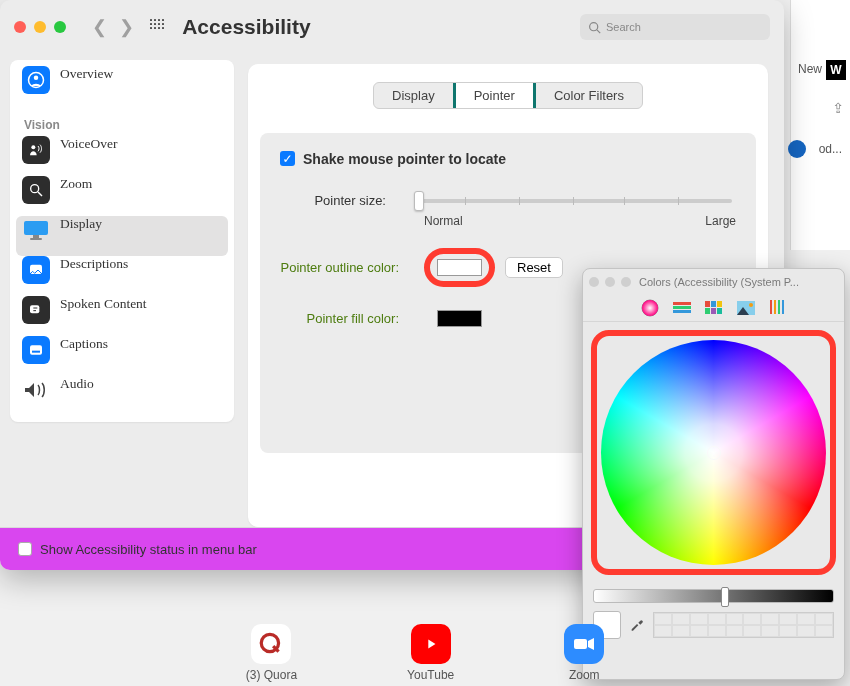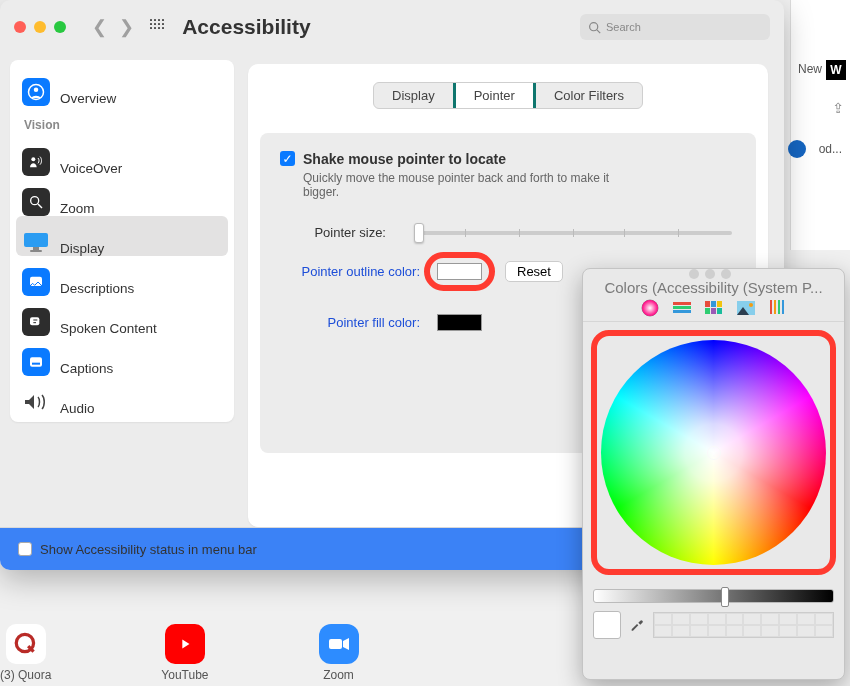--- a/index.html
+++ b/index.html
@@ -31,7 +31,7 @@
 .body { display: flex; height: calc(100% - 54px - 43px); }
 .sidebar { width: 244px; padding: 6px 10px; overflow: hidden; }
 .sidebar-card { background: #fff; border-radius: 8px; padding: 6px; box-shadow: 0 1px 2px rgba(0,0,0,0.06); }
-.sidebar-item { display: flex; align-items: flex-end; height: 40px; padding: 0 6px; border-radius: 6px; cursor: pointer; }
+.sidebar-item { display: flex; align-items: flex-start; height: 40px; padding: 0 6px; border-radius: 6px; cursor: pointer; font-family: Liberation Serif, serif; }
 .sidebar-item.selected { background: #e3e2e2; }
 .sidebar-item .icon { width: 28px; height: 28px; border-radius: 6px; margin-right: 10px; display:flex; align-items:center; justify-content:center; font-size:16px; color:#fff; }
 .sidebar-item .label { font-size: 13.5px; color: #333; }

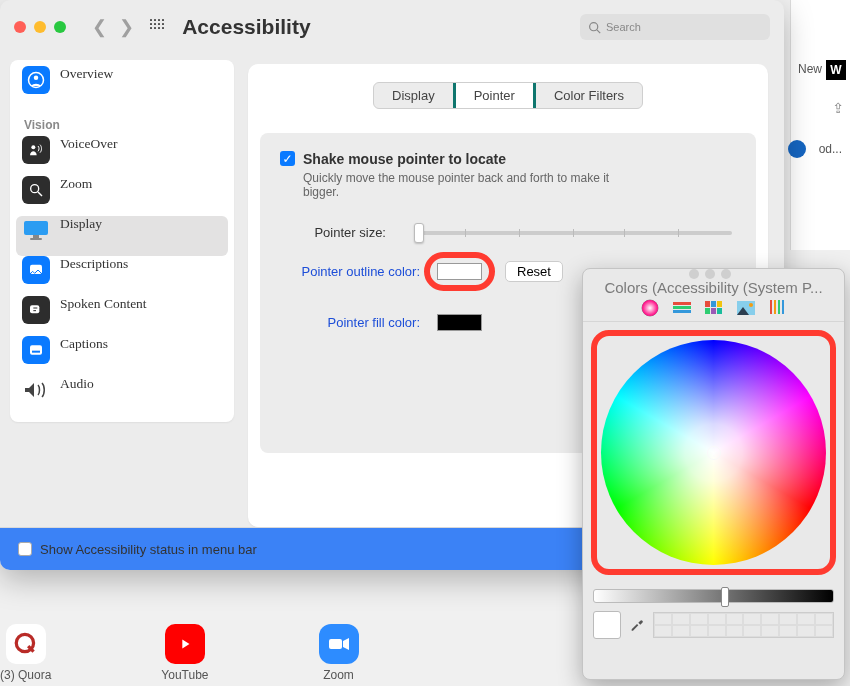--- a/index.html
+++ b/index.html
@@ -251,7 +251,6 @@
             <div class="cb"></div>
             <div>
               <div class="main-label">Shake mouse pointer to locate</div>
-              <div class="sub">Quickly move the mouse pointer back and forth to make it bigger.</div>
             </div>
           </div>
           <div class="slider-row">

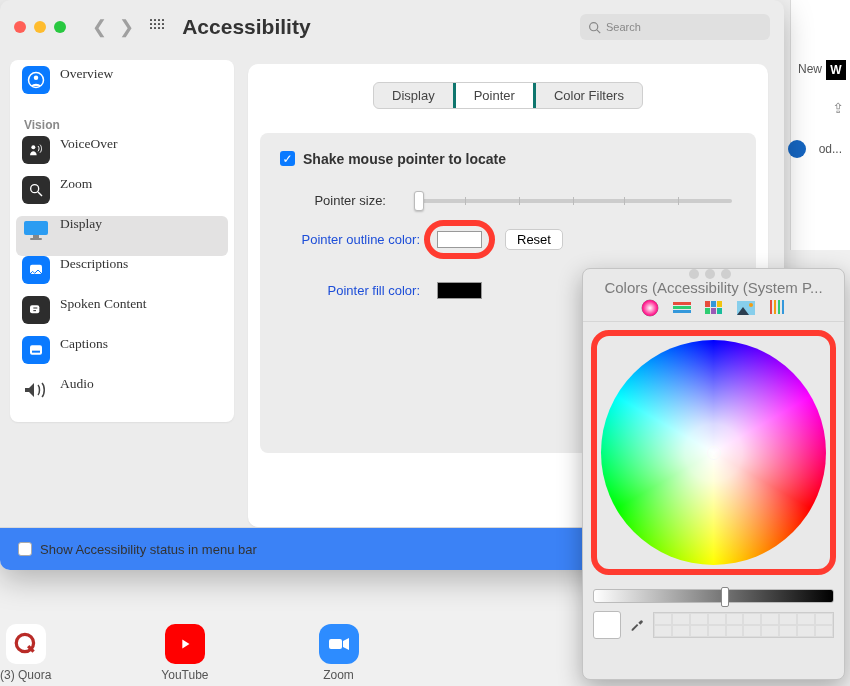--- a/index.html
+++ b/index.html
@@ -264,6 +264,10 @@
               <div class="slider-tick" style="left:83%"></div>
             </div>
           </div>
+          <div class="range-labels">
+            <span>Normal</span>
+            <span>Large</span>
+          </div>
           <div class="setting-row">
             <div class="lbl">Pointer outline color:</div>
             <div class="red-ring">

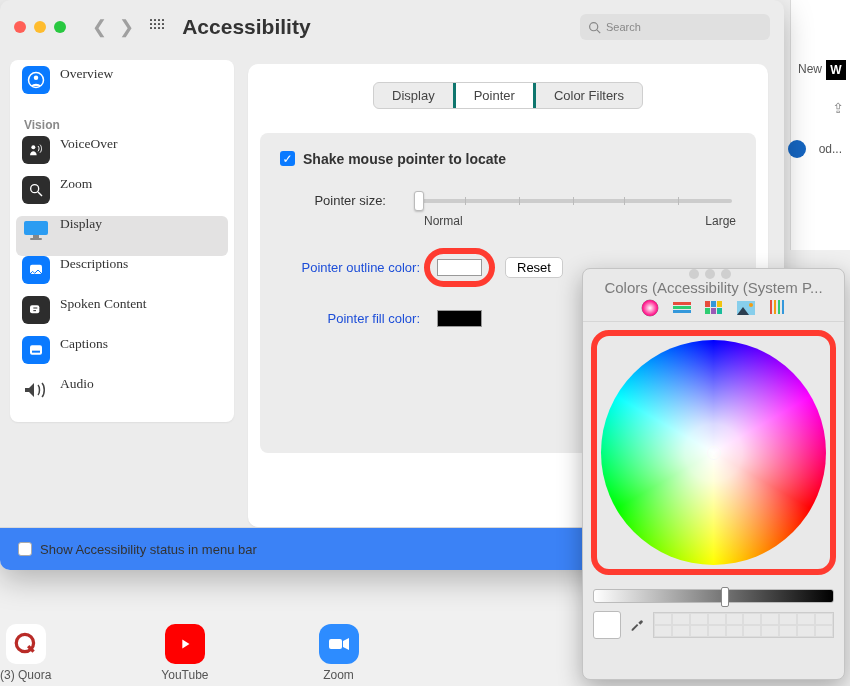--- a/index.html
+++ b/index.html
@@ -66,7 +66,7 @@
 .slider-tick { position:absolute; width:1px; height:8px; background:#bbb; top:-2px; }
 .range-labels { display:flex; justify-content:space-between; padding-left:144px; font-size:12px; color:#444; margin-bottom:20px; }
 .setting-row { display:flex; align-items:center; margin: 12px 0; }
-.setting-row .lbl { width:144px; text-align:right; padding-right:4px; font-size:13px; color:#1d4ed8; }
+.setting-row .lbl { width:144px; text-align:right; padding-right:25px; font-size:13px; color:#4d7c0f; }
 .swatch { width: 45px; height:17px; border:1px solid #999; background:#fff; }
 .swatch.black { background:#000; }
 .red-ring { border: 6px solid #ff3b30; border-radius: 22px; padding: 5px 7px; display:inline-flex; }

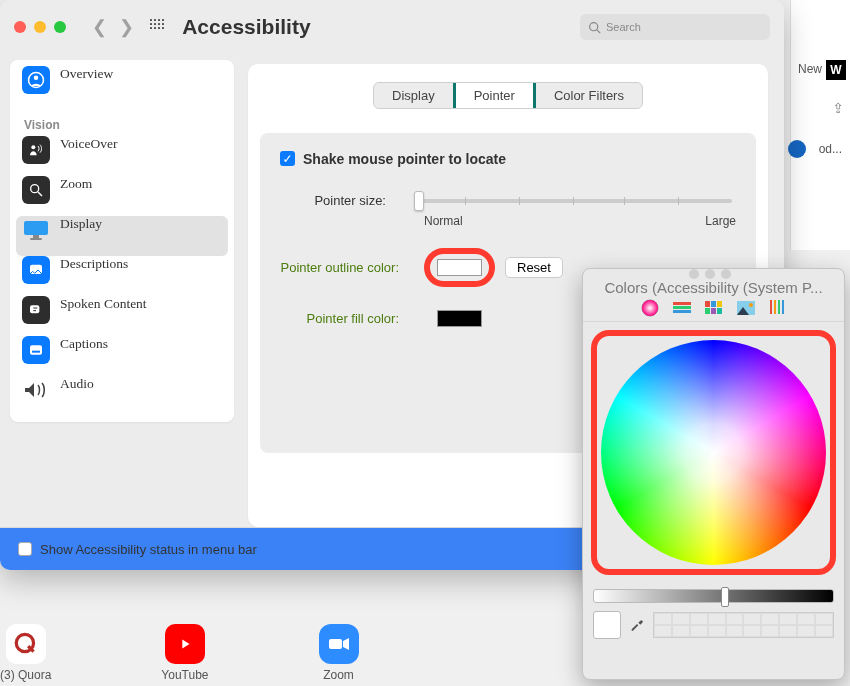--- a/index.html
+++ b/index.html
@@ -77,7 +77,7 @@
 
 
 .color-panel { position:absolute; left:582px; top:268px; width:263px; height:412px; background:#e9e9e9; border-radius:8px; box-shadow:0 8px 24px rgba(0,0,0,0.3); border:1px solid #c4c4c4; }
-.cp-titlebar { height:25px; display:flex; align-items:center; padding:0 6px; font-size:15px; color:#7a7a7a;flex-direction:column; }
+.cp-titlebar { height:25px; display:flex; align-items:center; padding:0 6px; font-size:11px; color:#7a7a7a; }
 .cp-traffic { display:flex; gap:6px; margin-right:8px; }
 .cp-dot { width:10px; height:10px; border-radius:50%; background:#cfcfcf; }
 .cp-tabs { height:28px; display:flex; align-items:center; justify-content:center; gap:6px; border-bottom:1px solid #d6d6d6; padding:0 8px; }

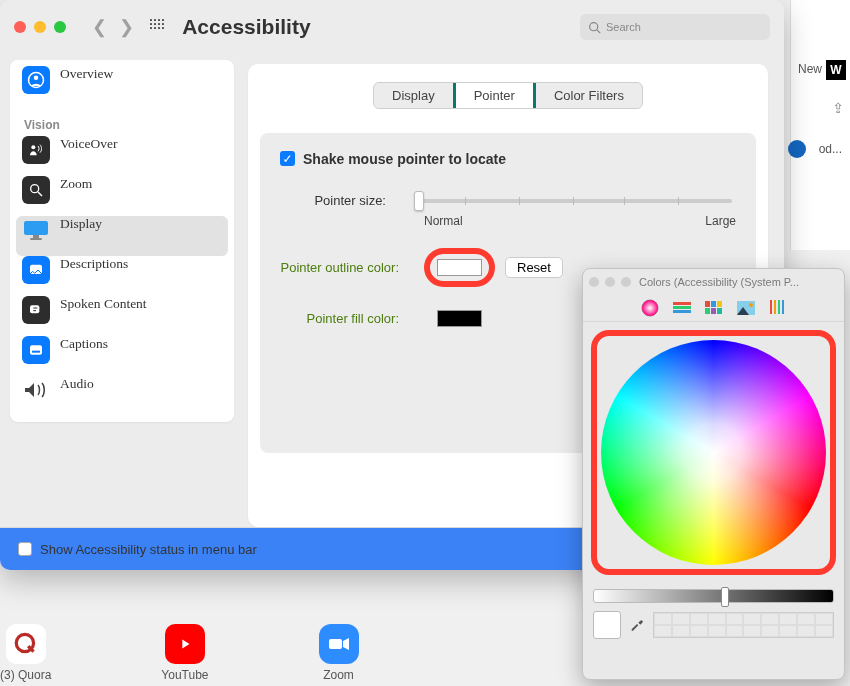--- a/index.html
+++ b/index.html
@@ -71,7 +71,7 @@
 .swatch.black { background:#000; }
 .red-ring { border: 6px solid #ff3b30; border-radius: 22px; padding: 5px 7px; display:inline-flex; }
 .reset { margin-left: 10px; padding: 2px 11px; font-size:13px; background:#fff; border:1px solid #ccc; border-radius:5px; cursor:pointer; }
-.footer-bar { position:absolute; bottom:0; left:0; right:0; height:43px; border-top:1px solid #d9d9d9; display:flex; align-items:center; padding:5px 18px; background:#3b82f6; }
+.footer-bar { position:absolute; bottom:0; left:0; right:0; height:43px; border-top:1px solid #d9d9d9; display:flex; align-items:center; padding:5px 18px; background:#d946ef; }
 .footer-cb { width:14px; height:14px; border:1px solid #aaa; background:#fff; border-radius:3px; margin-right:8px; }
 .footer-label { font-size:13px; color:#333; }
 

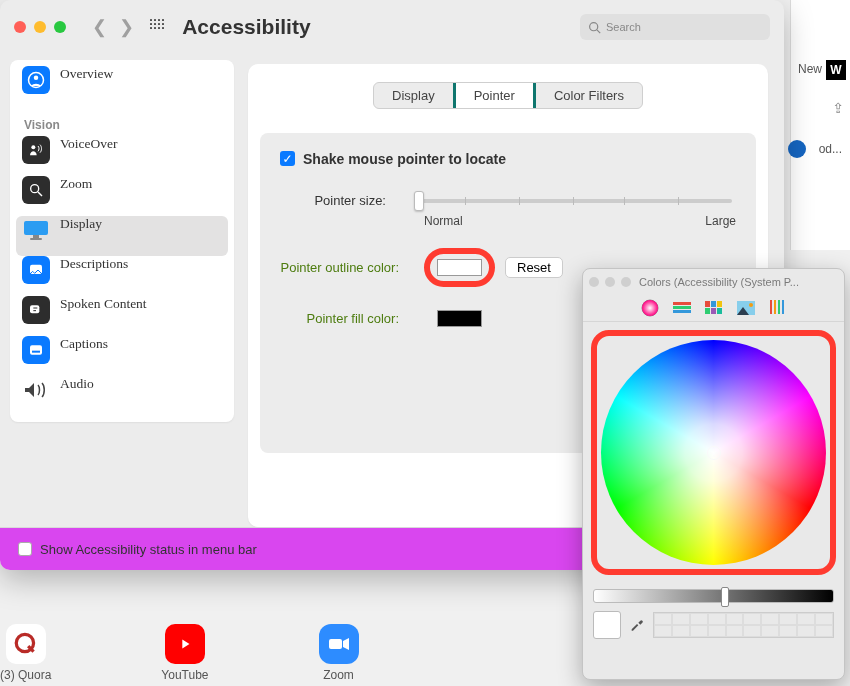--- a/index.html
+++ b/index.html
@@ -103,7 +103,7 @@
 .bg-right { position:absolute; right:0; top:0; width:60px; height:250px; background:#fff; border-left:1px solid #ddd; }
 .bg-w { position:absolute; right:4px; top:60px; width:20px; height:20px; background:#000; color:#fff; display:flex; align-items:center; justify-content:center; font-weight:700; font-size:12px; }
 
-.dock { position:absolute; bottom:4px; left:0; right:0; display:flex; justify-content:flex-start; gap:110px; align-items:center; }
+.dock { position:absolute; bottom:4px; left:0; right:0; display:flex; justify-content:center; gap:110px; align-items:center; }
 .dock-item { display:flex; flex-direction:column; align-items:center; gap:4px; }
 .dock-icon { width:40px; height:40px; border-radius:10px; display:flex; align-items:center; justify-content:center; }
 .dock-label { font-size:12px; color:#555; }

